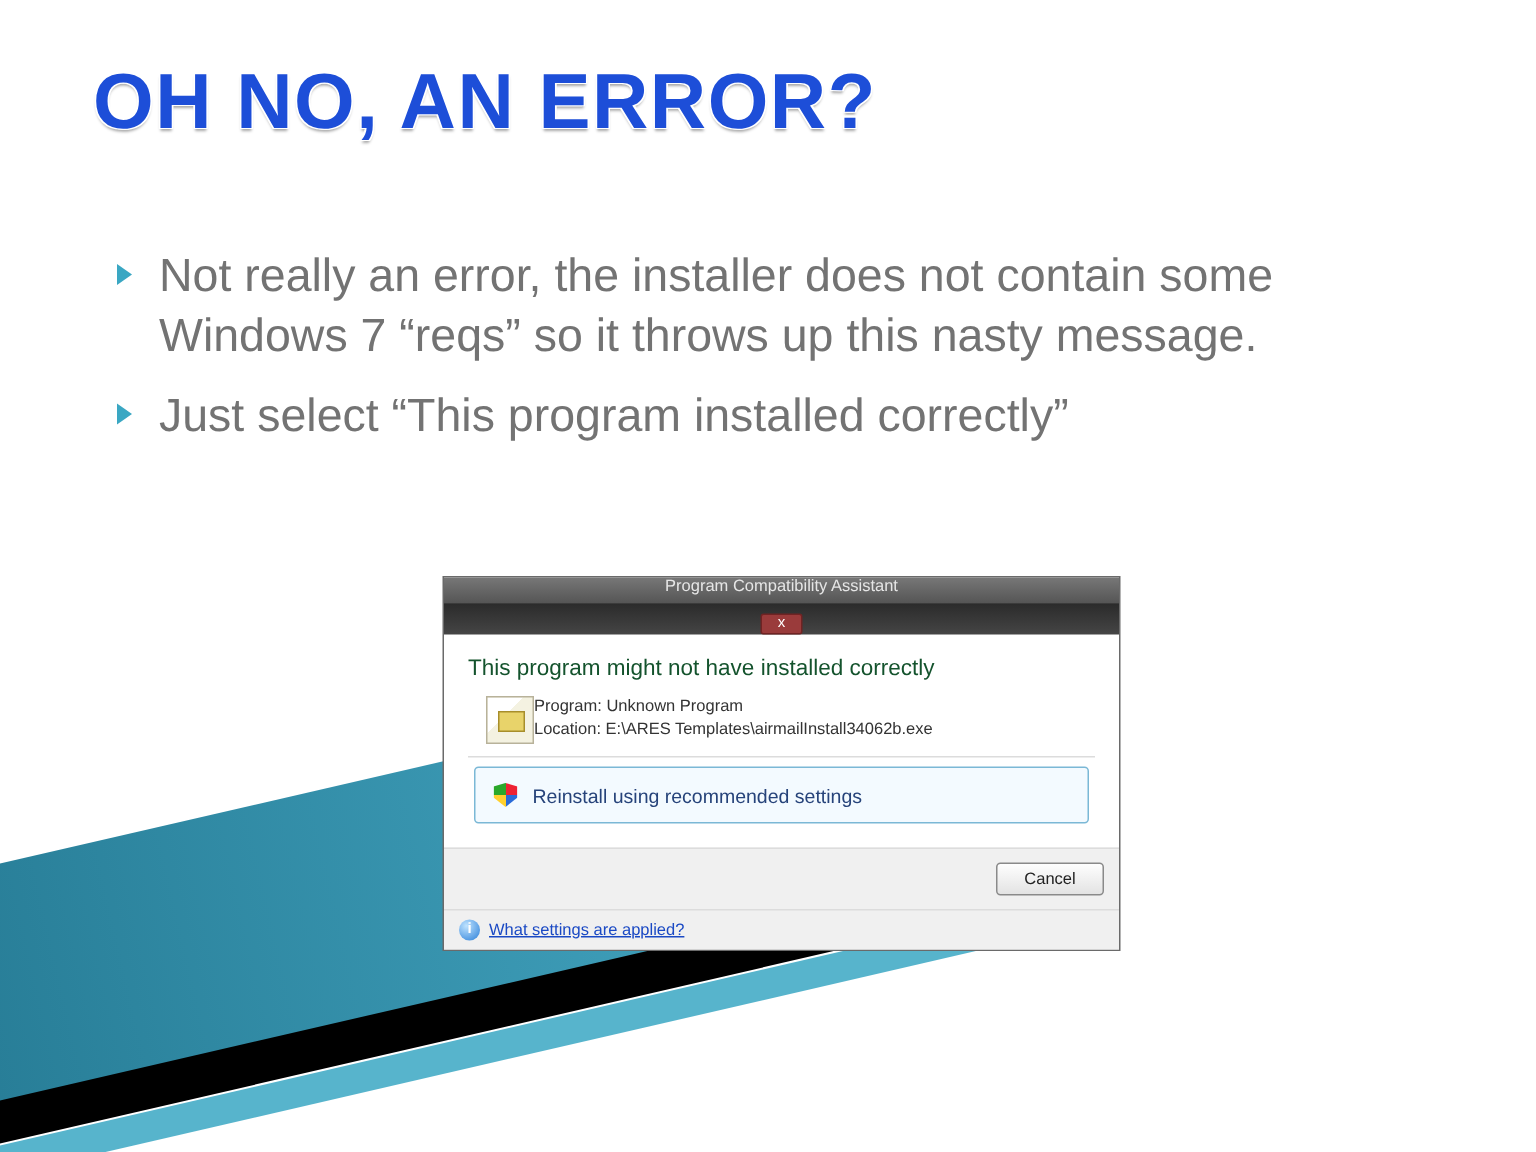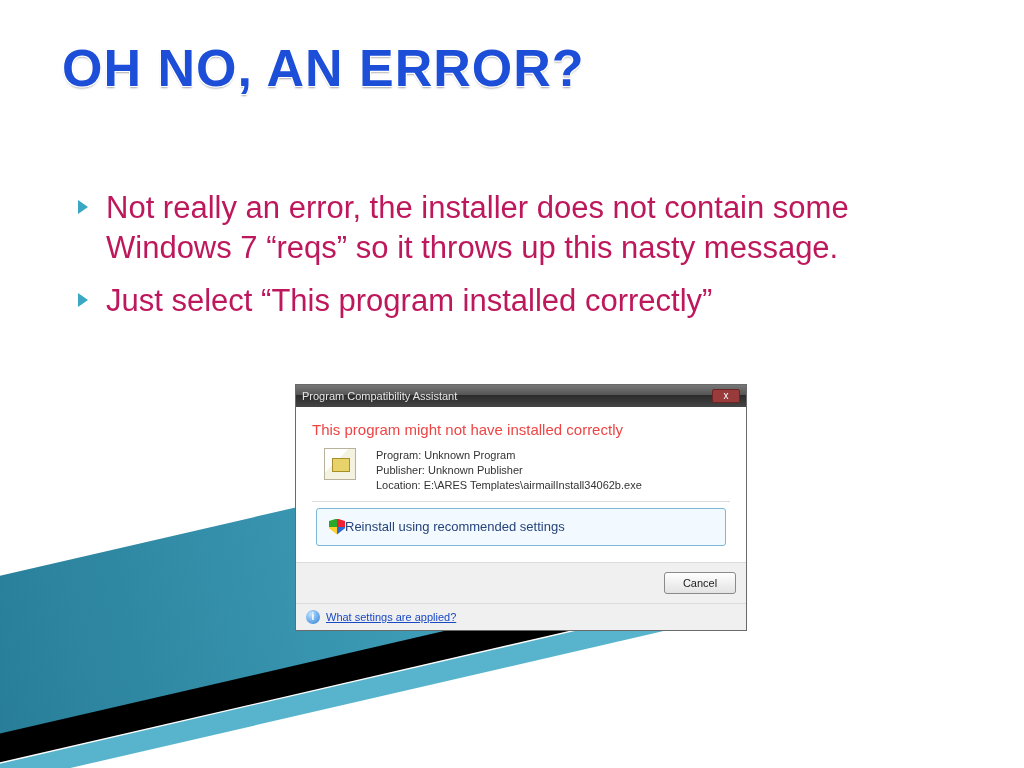--- a/index.html
+++ b/index.html
@@ -26,9 +26,9 @@
   
   .bullets {
     position: absolute;
-    top: 188px; left: 78px; right: 70px;
+    top: 164px; left: 78px; right: 70px;
     font-size: 31px;
-    color: #be185d;
+    color: #737373;
   }
   .bullet { position: relative; padding-left: 28px; margin-bottom: 14px; line-height: 1.28; }
   .bullet .tri {

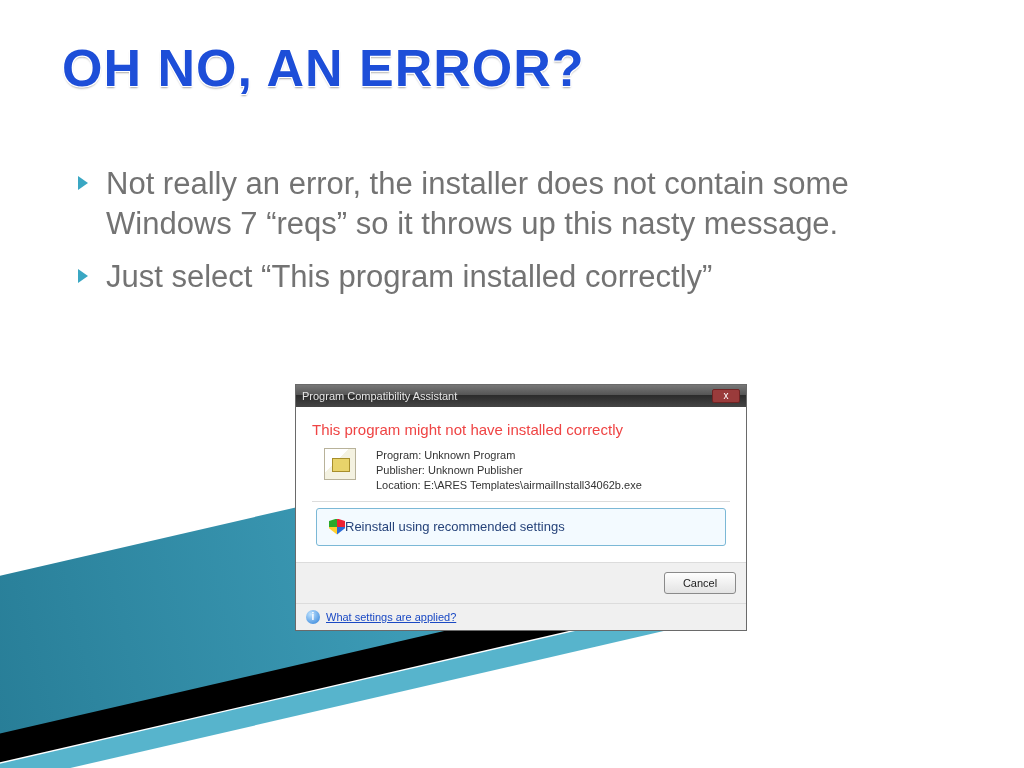--- a/index.html
+++ b/index.html
@@ -59,11 +59,12 @@
   }
   .dlg-titlebar {
     display: flex; align-items: center; justify-content: space-between;
-    height: 22px;
+    height: 38px;
     padding: 0 6px;
     background: linear-gradient(#777, #555 45%, #2b2b2b 46%, #454545);
     color: #e6e6e6;
     font-size: 11px;
+    flex-direction: column;
   }
   .dlg-close {
     width: 28px; height: 14px;

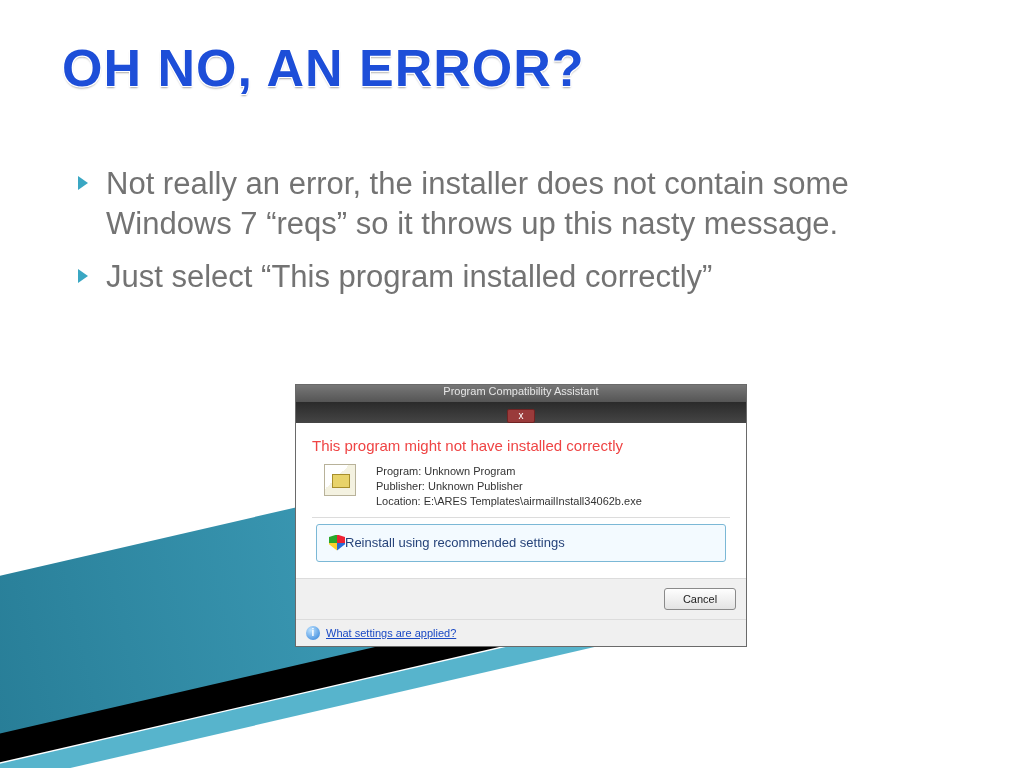--- a/index.html
+++ b/index.html
@@ -76,7 +76,7 @@
     font-size: 10px; line-height: 12px;
   }
   .dlg-body { padding: 14px 16px 10px 16px; }
-  .dlg-head { color: #ef4444; font-size: 15px; margin-bottom: 10px; }
+  .dlg-head { color: #14532d; font-size: 15px; margin-bottom: 10px; }
   .dlg-msg  { font-size: 11px; color: #333; line-height: 1.35; margin-bottom: 12px; }
   .dlg-prog { display: flex; gap: 20px; padding-left: 12px; margin-bottom: 8px; }
   .prog-icon {

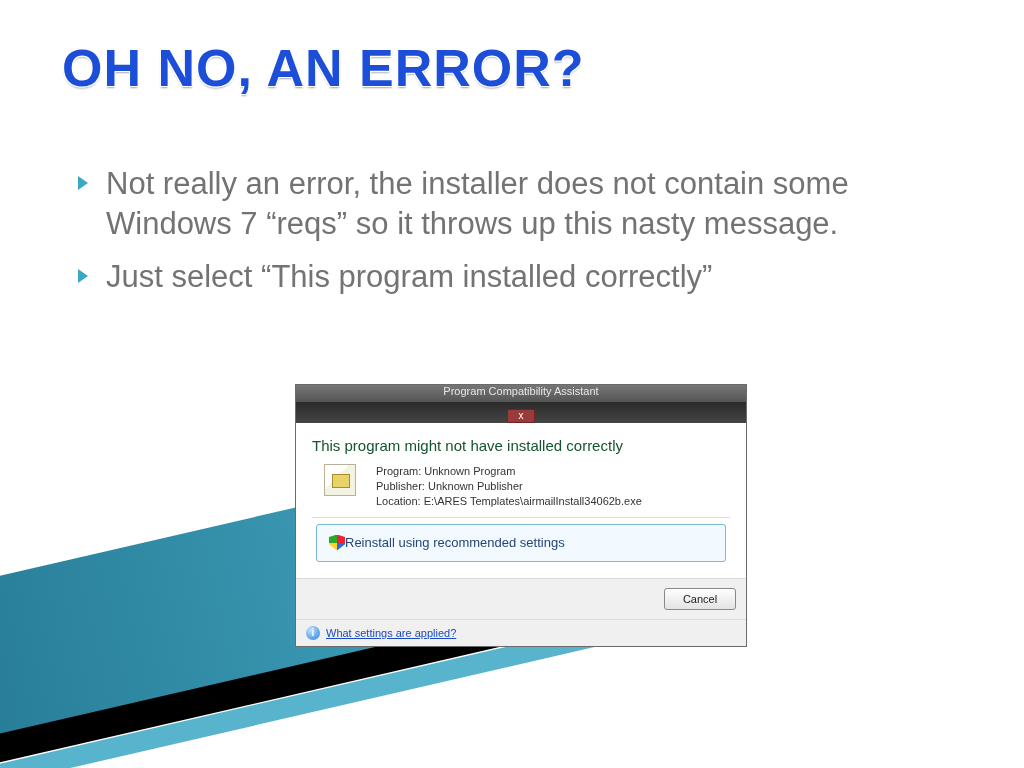--- a/index.html
+++ b/index.html
@@ -78,7 +78,7 @@
   .dlg-body { padding: 14px 16px 10px 16px; }
   .dlg-head { color: #14532d; font-size: 15px; margin-bottom: 10px; }
   .dlg-msg  { font-size: 11px; color: #333; line-height: 1.35; margin-bottom: 12px; }
-  .dlg-prog { display: flex; gap: 20px; padding-left: 12px; margin-bottom: 8px; }
+  .dlg-prog { display: flex; gap: 0; padding-left: 12px; margin-bottom: 8px; }
   .prog-icon {
     width: 32px; height: 32px; flex: 0 0 32px;
     border: 1px solid #b8b29a;

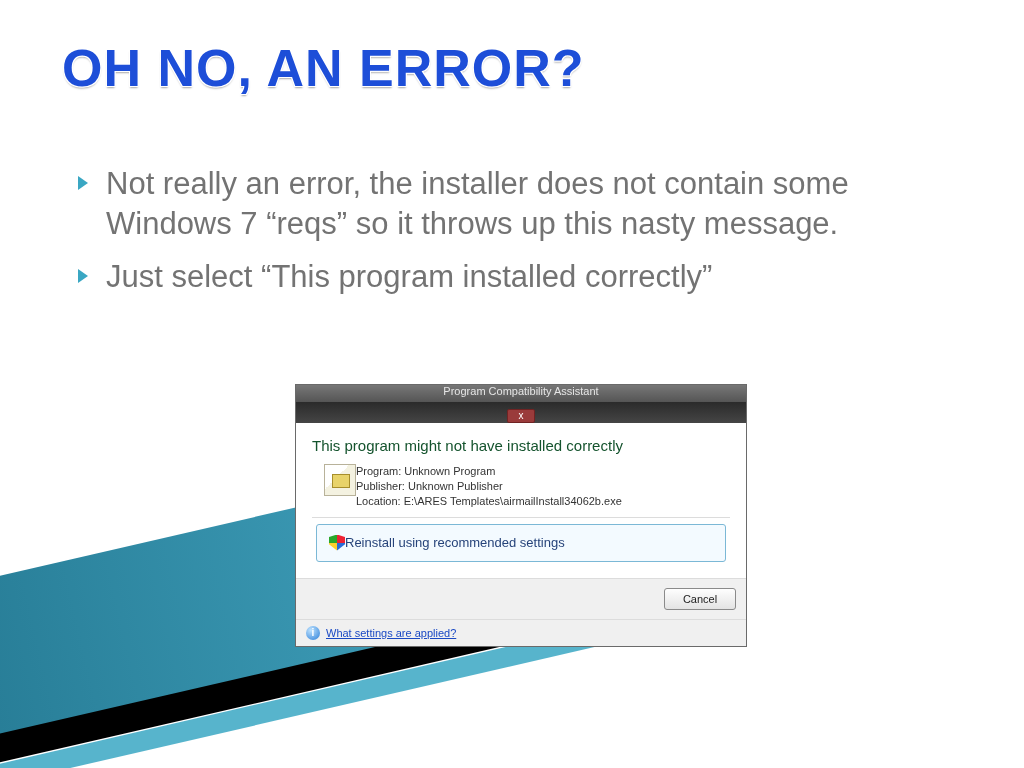--- a/index.html
+++ b/index.html
@@ -181,7 +181,6 @@
         <div class="prog-icon"></div>
         <div class="prog-lines">
           <div>Program: Unknown Program</div>
-          <div>Publisher: Unknown Publisher</div>
           <div>Location: E:\ARES Templates\airmailInstall34062b.exe</div>
         </div>
       </div>

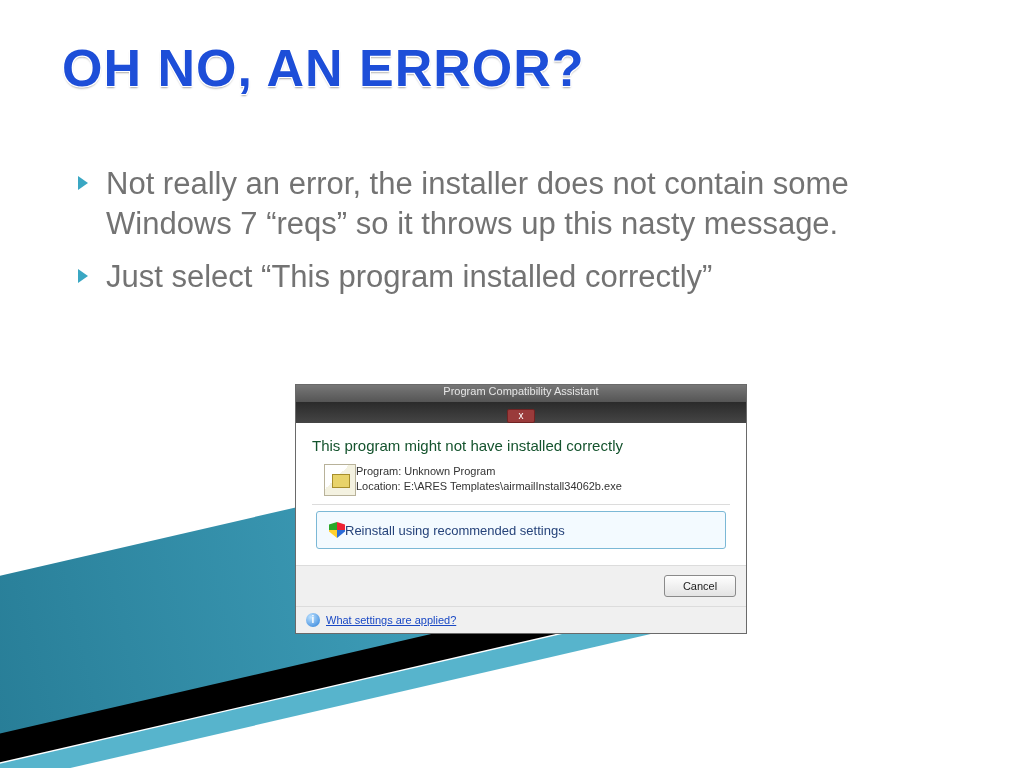--- a/index.html
+++ b/index.html
@@ -95,7 +95,7 @@
 
   .cmd-list { border-top: 1px solid #dcdcdc; }
   .cmd {
-    display: flex; align-items: center; 
+    display: flex; align-items: center; gap: 10px;
     padding: 10px 12px;
     font-size: 13px; color: #26437a;
     border: 1px solid transparent; border-radius: 3px;

